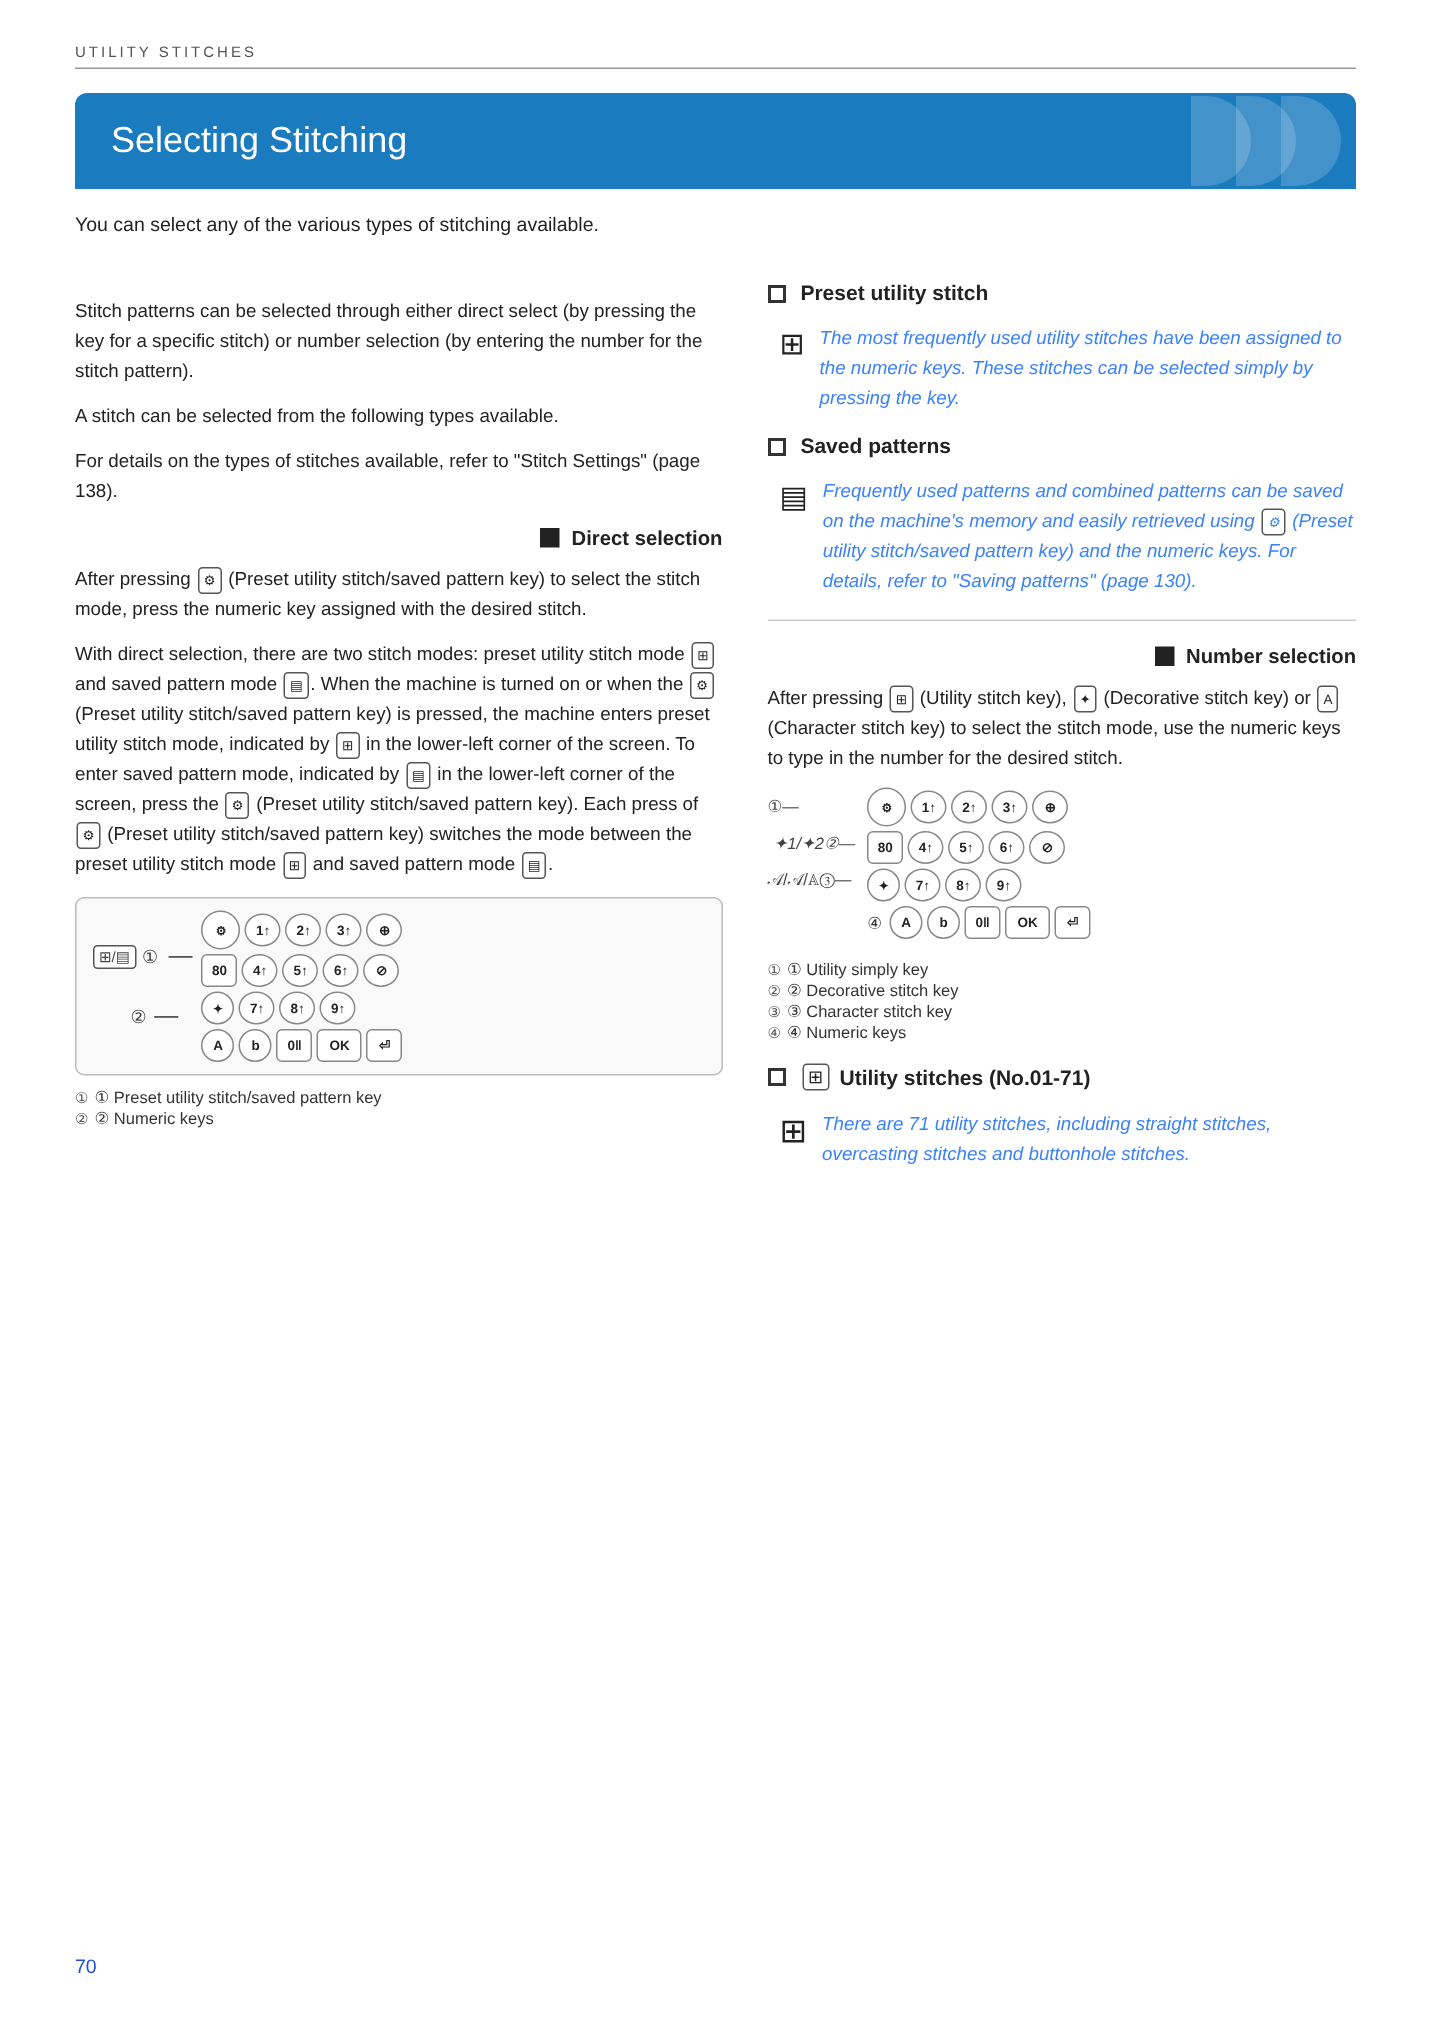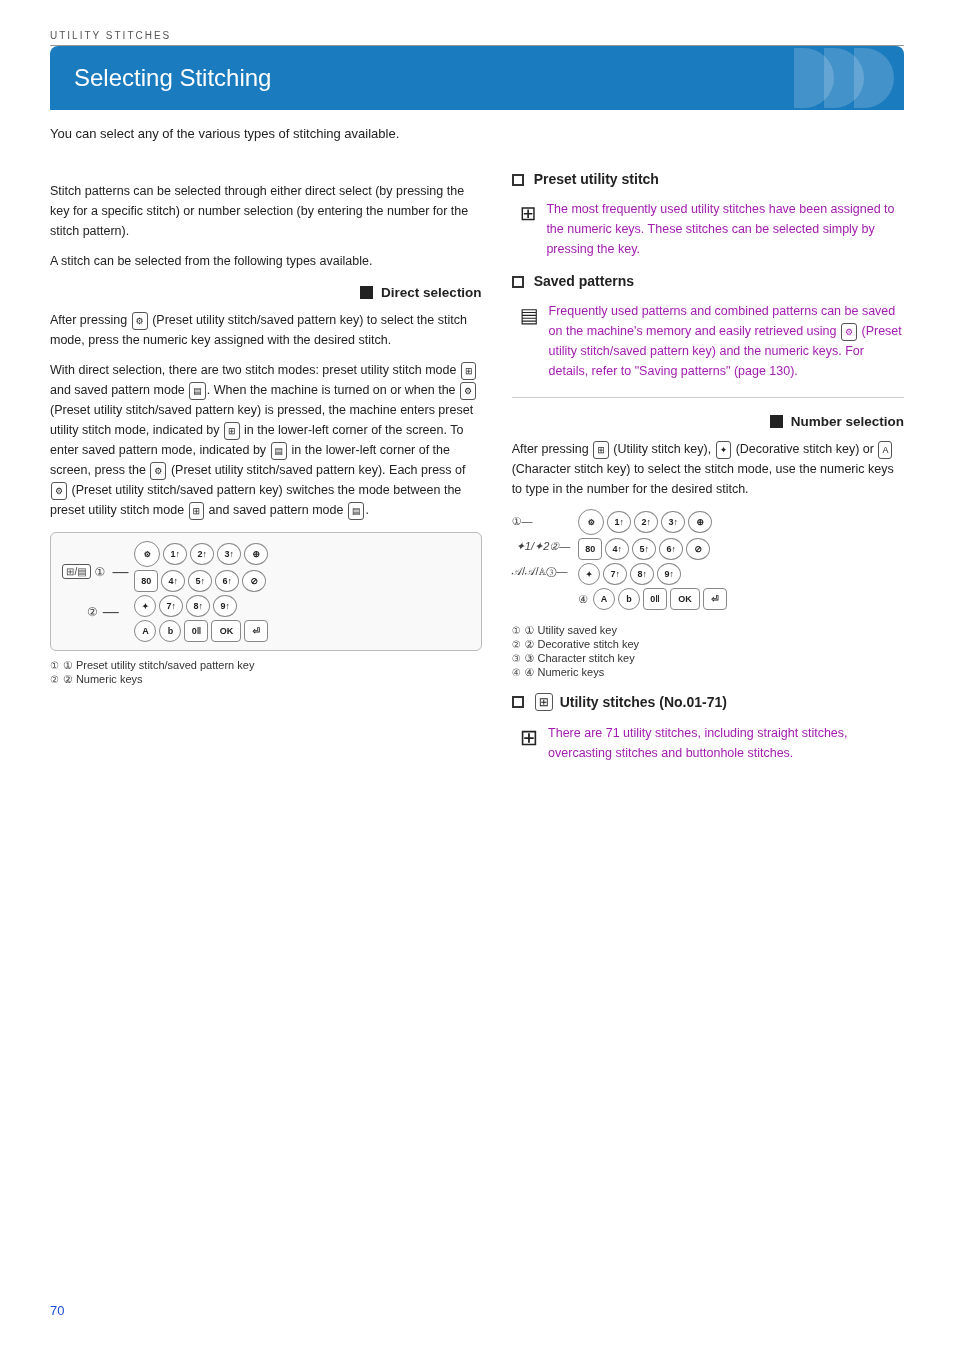--- a/index.html
+++ b/index.html
@@ -28,6 +28,7 @@
       text-transform: uppercase;
       border-bottom: 1px solid #999;
       padding-bottom: 4px;
+      margin-bottom: 16px;
     }
 
     .page-header {

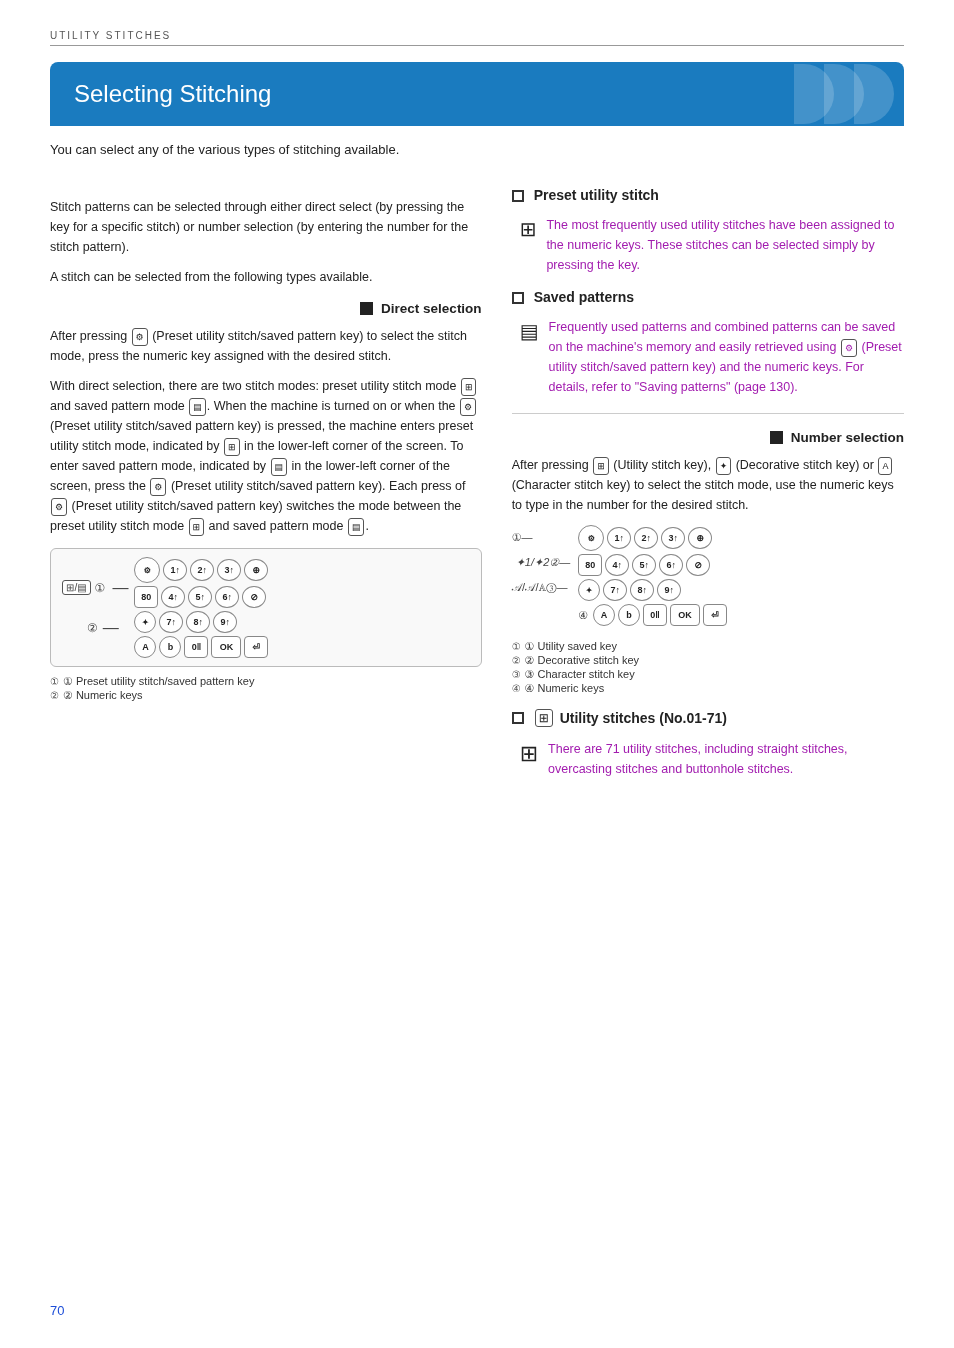--- a/index.html
+++ b/index.html
@@ -232,8 +232,9 @@
     .body-text-right {
       font-size: 12.5px;
       line-height: 1.6;
-      color: #a21caf;
+      color: #3b82f6;
       margin-left: 0;
+      font-style: italic;
     }
 
     .icon-inline {

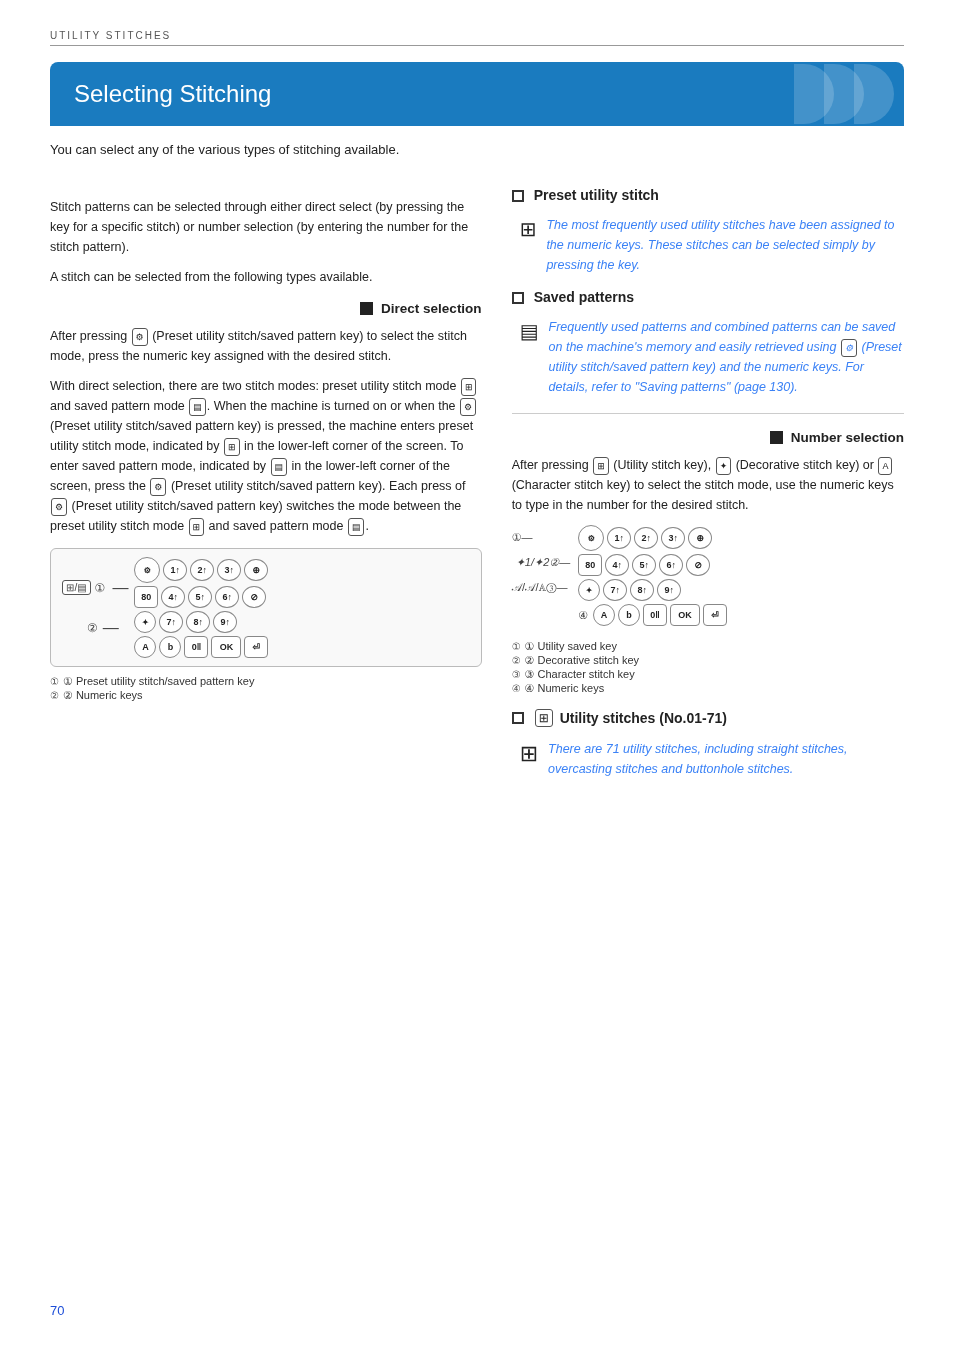--- a/index.html
+++ b/index.html
@@ -305,6 +305,7 @@
 
       <p class="body-text">Stitch patterns can be selected through either direct select (by pressing the key for a specific stitch) or number selection (by entering the number for the stitch pattern).</p>
       <p class="body-text">A stitch can be selected from the following types available.</p>
+      <p class="body-text">For details on the types of stitches available, refer to "Stitch Settings" (page 138).</p>
 
       <div class="section-heading">
         <div class="black-square"></div>

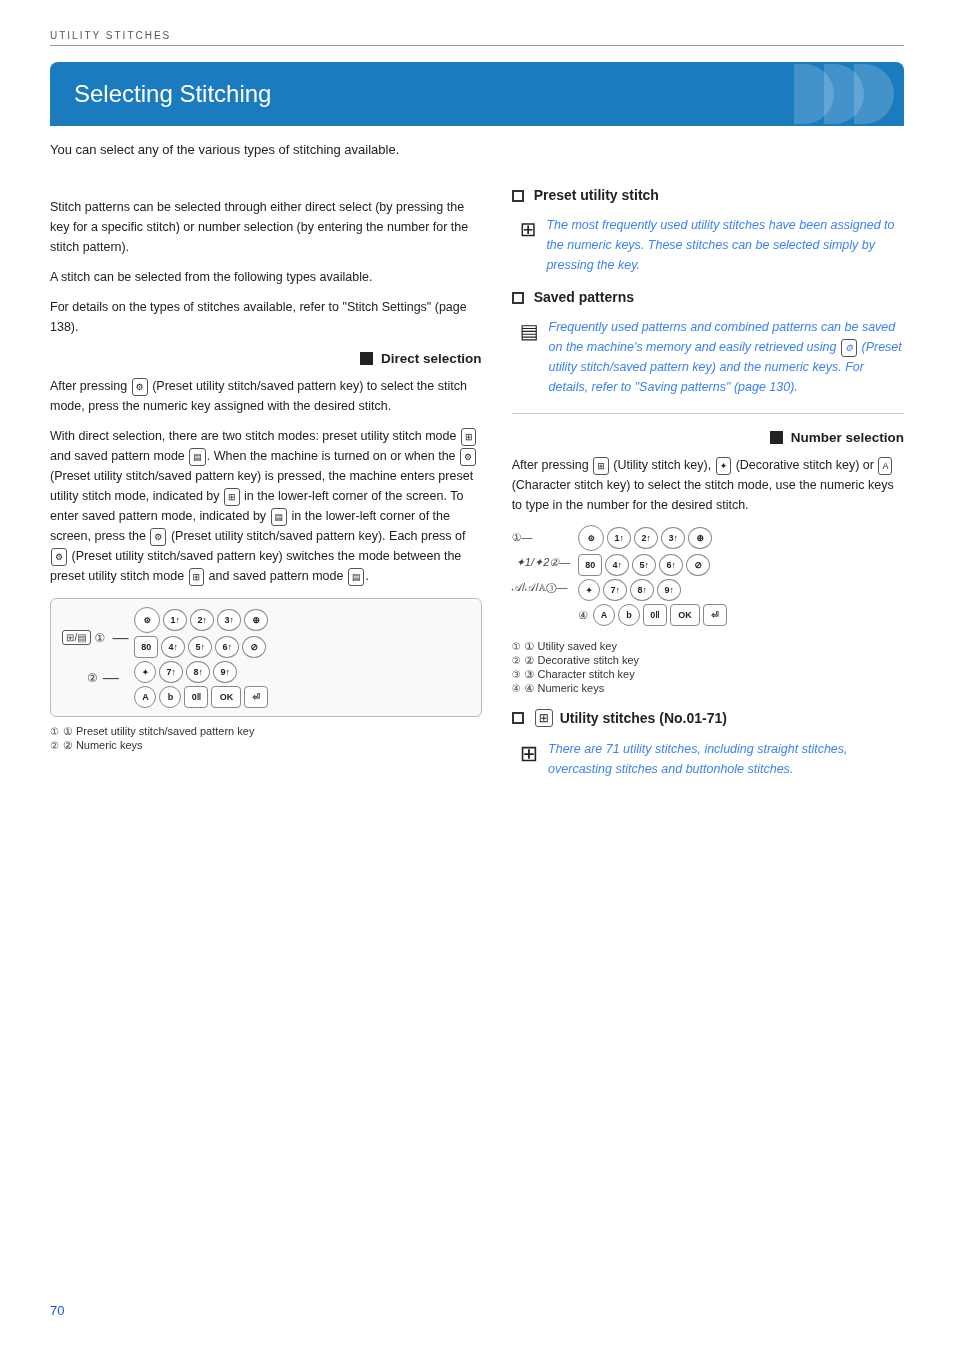--- a/index.html
+++ b/index.html
@@ -461,7 +461,7 @@
         <div>
           <div class="caption-item">
             <span class="caption-num">①</span>
-            <span>① Utility saved key</span>
+            <span>① Utility simply key</span>
           </div>
           <div class="caption-item">
             <span class="caption-num">②</span>

